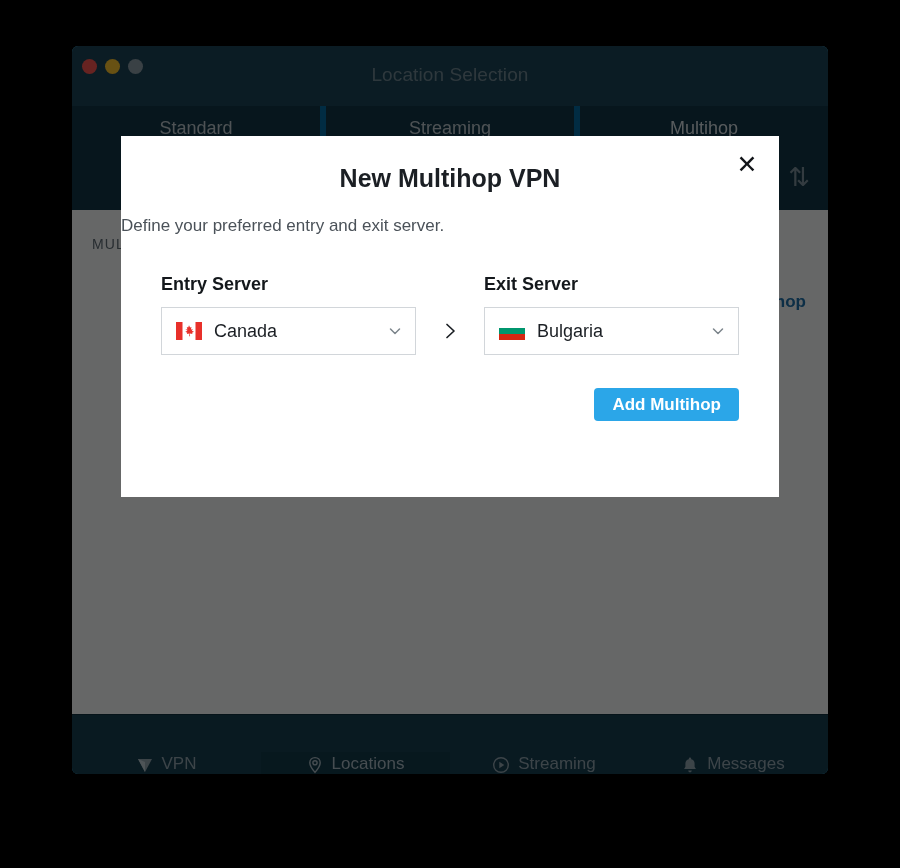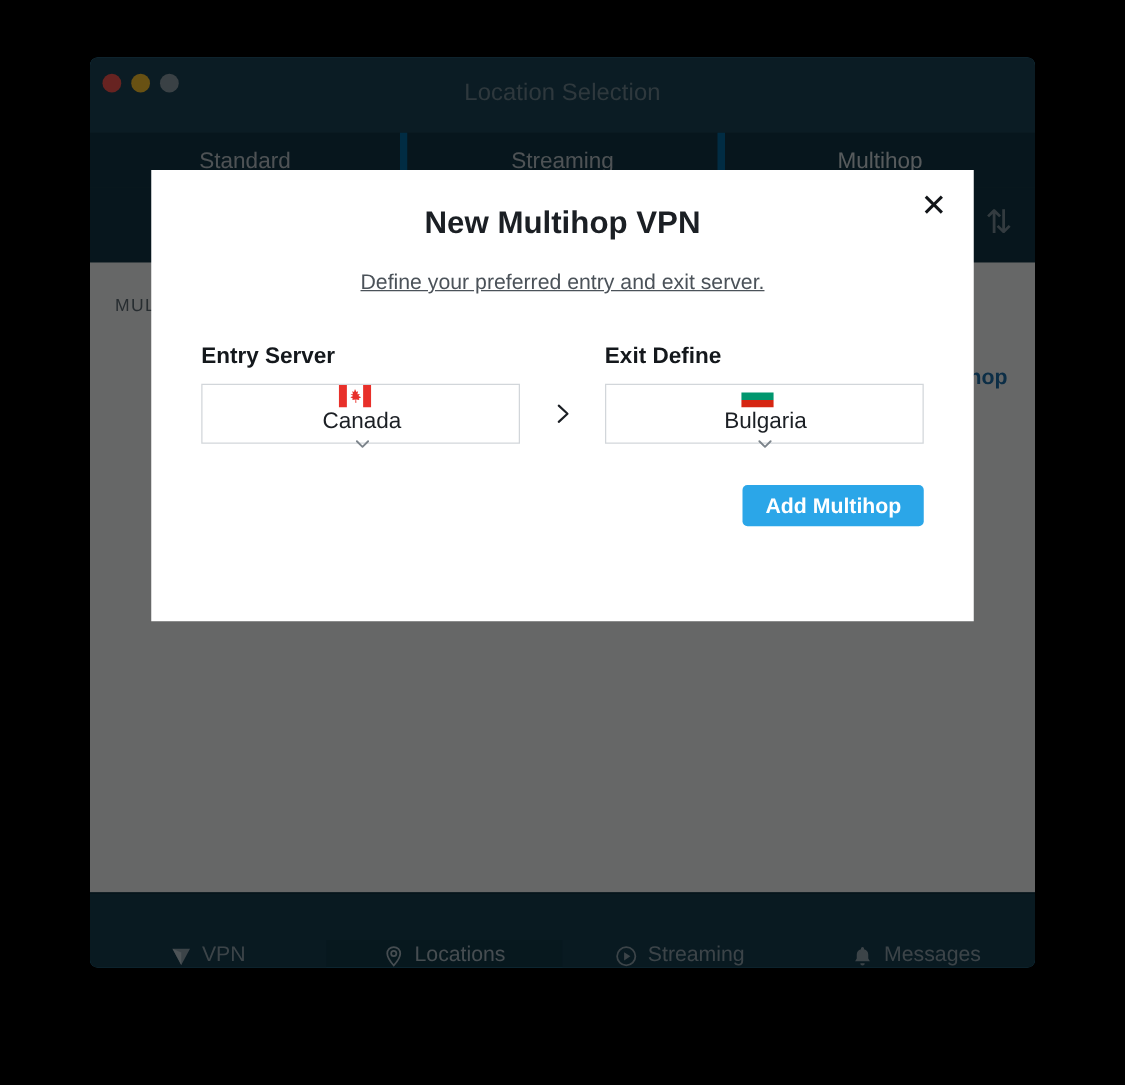--- a/index.html
+++ b/index.html
@@ -195,11 +195,10 @@
     color: #1b1f24;
   }
   #modal-subtitle {
-    text-align: center;
+    text-align: left;
     margin-top: 23px;
     font-size: 17px;
     color: #4b5259;
-    text-decoration: underline;
   }
 
   #field-row {

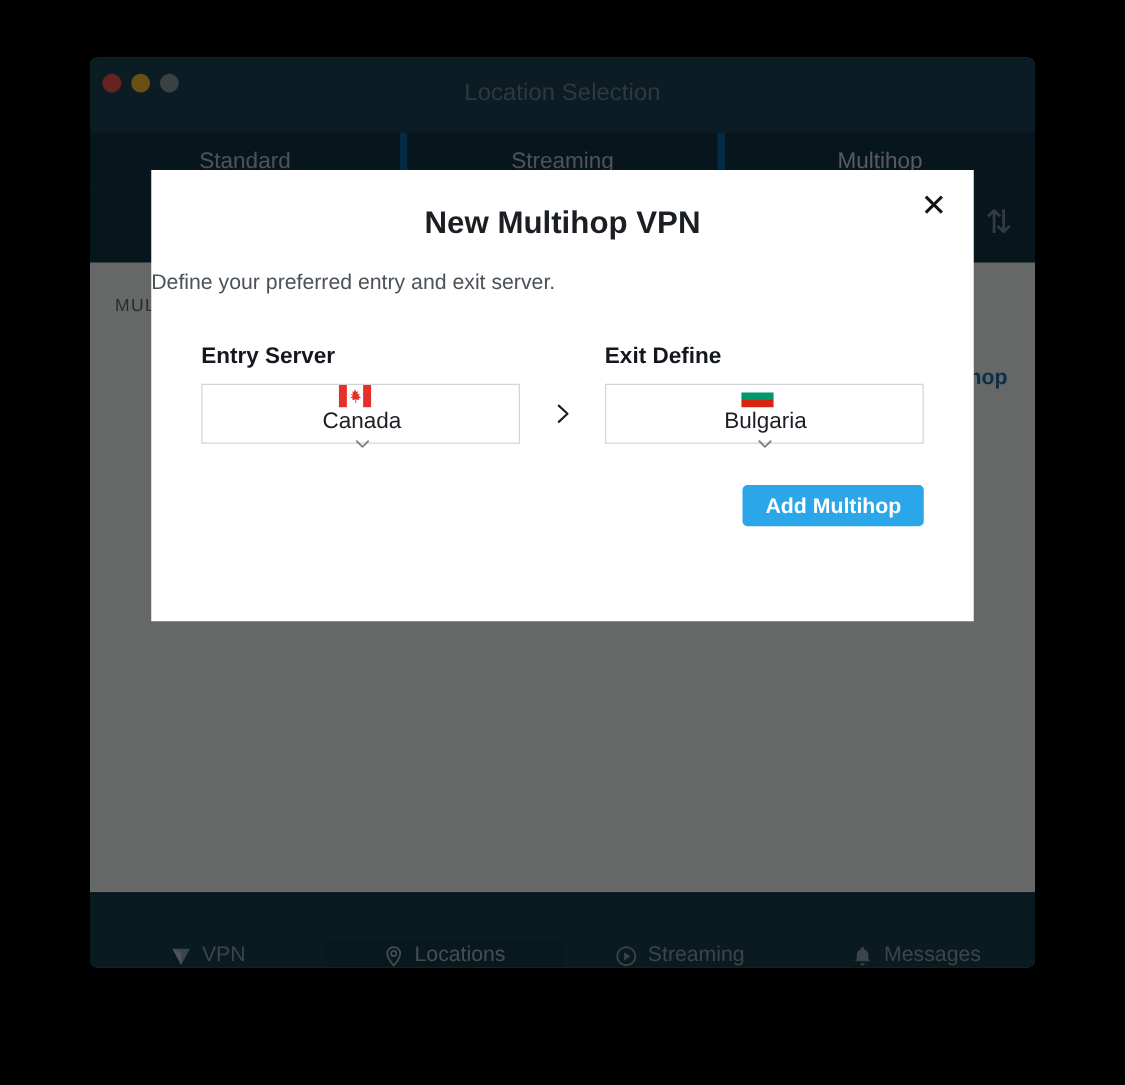--- a/index.html
+++ b/index.html
@@ -380,7 +380,7 @@
       </div>
 
       <div class="field-col">
-        <div class="field-label">Exit Define</div>
+        <div class="field-label">Exit Server</div>
         <div class="select-box">
           <svg class="flag" viewBox="0 0 26 18">
             <rect x="0" y="0" width="26" height="6" fill="#ffffff"></rect>

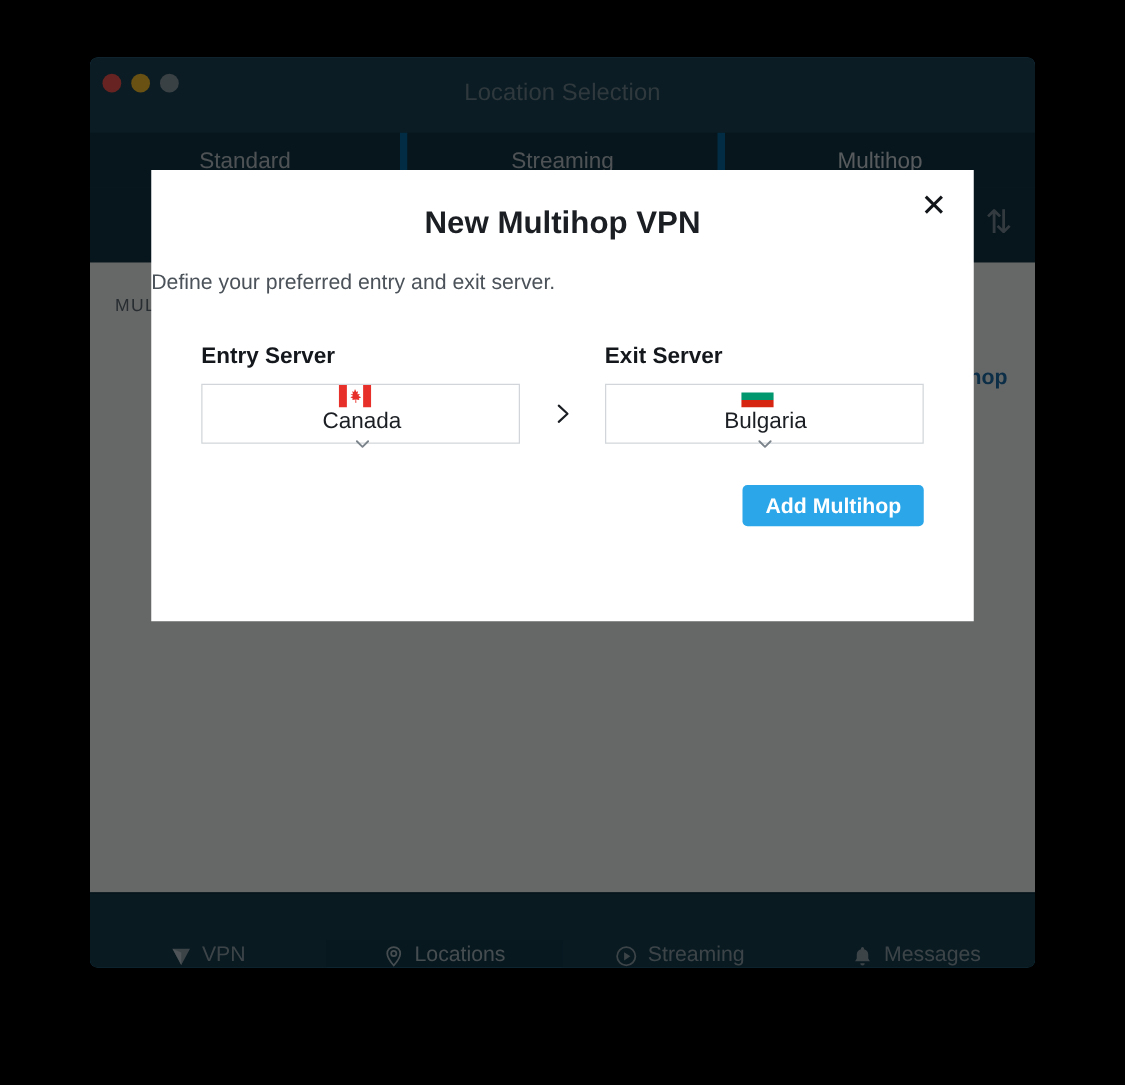--- a/index.html
+++ b/index.html
@@ -222,7 +222,6 @@
     align-items: center;
     padding: 0 12px 0 14px;
     position: relative;
-    flex-direction: column;
   }
   .flag {
     width: 26px;

